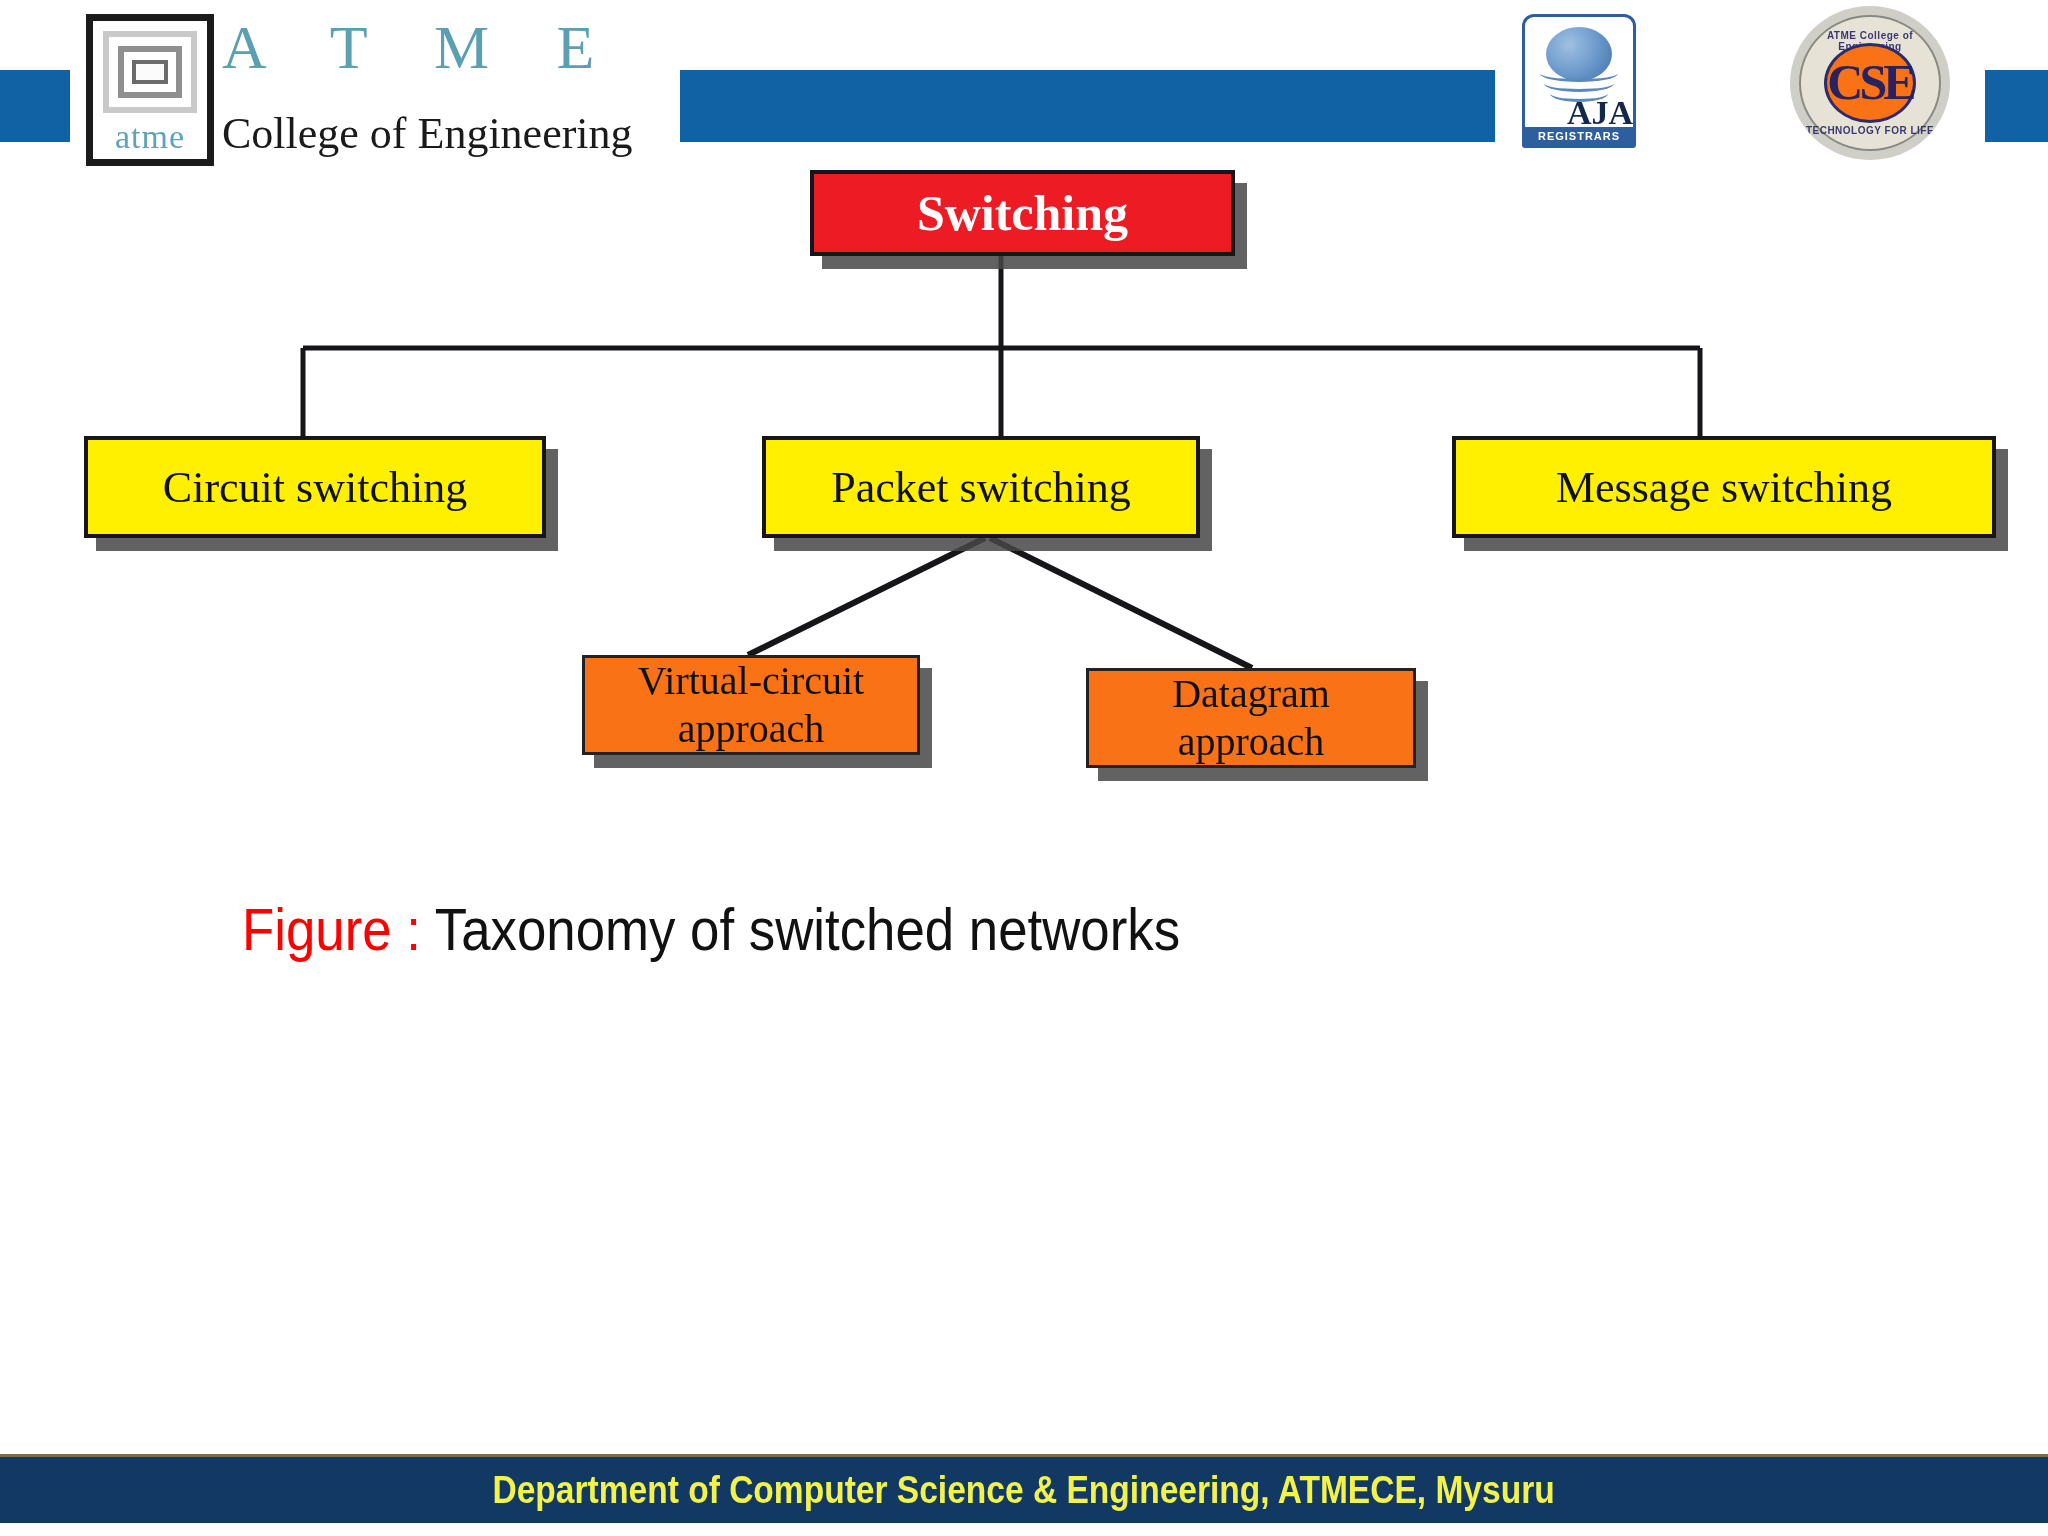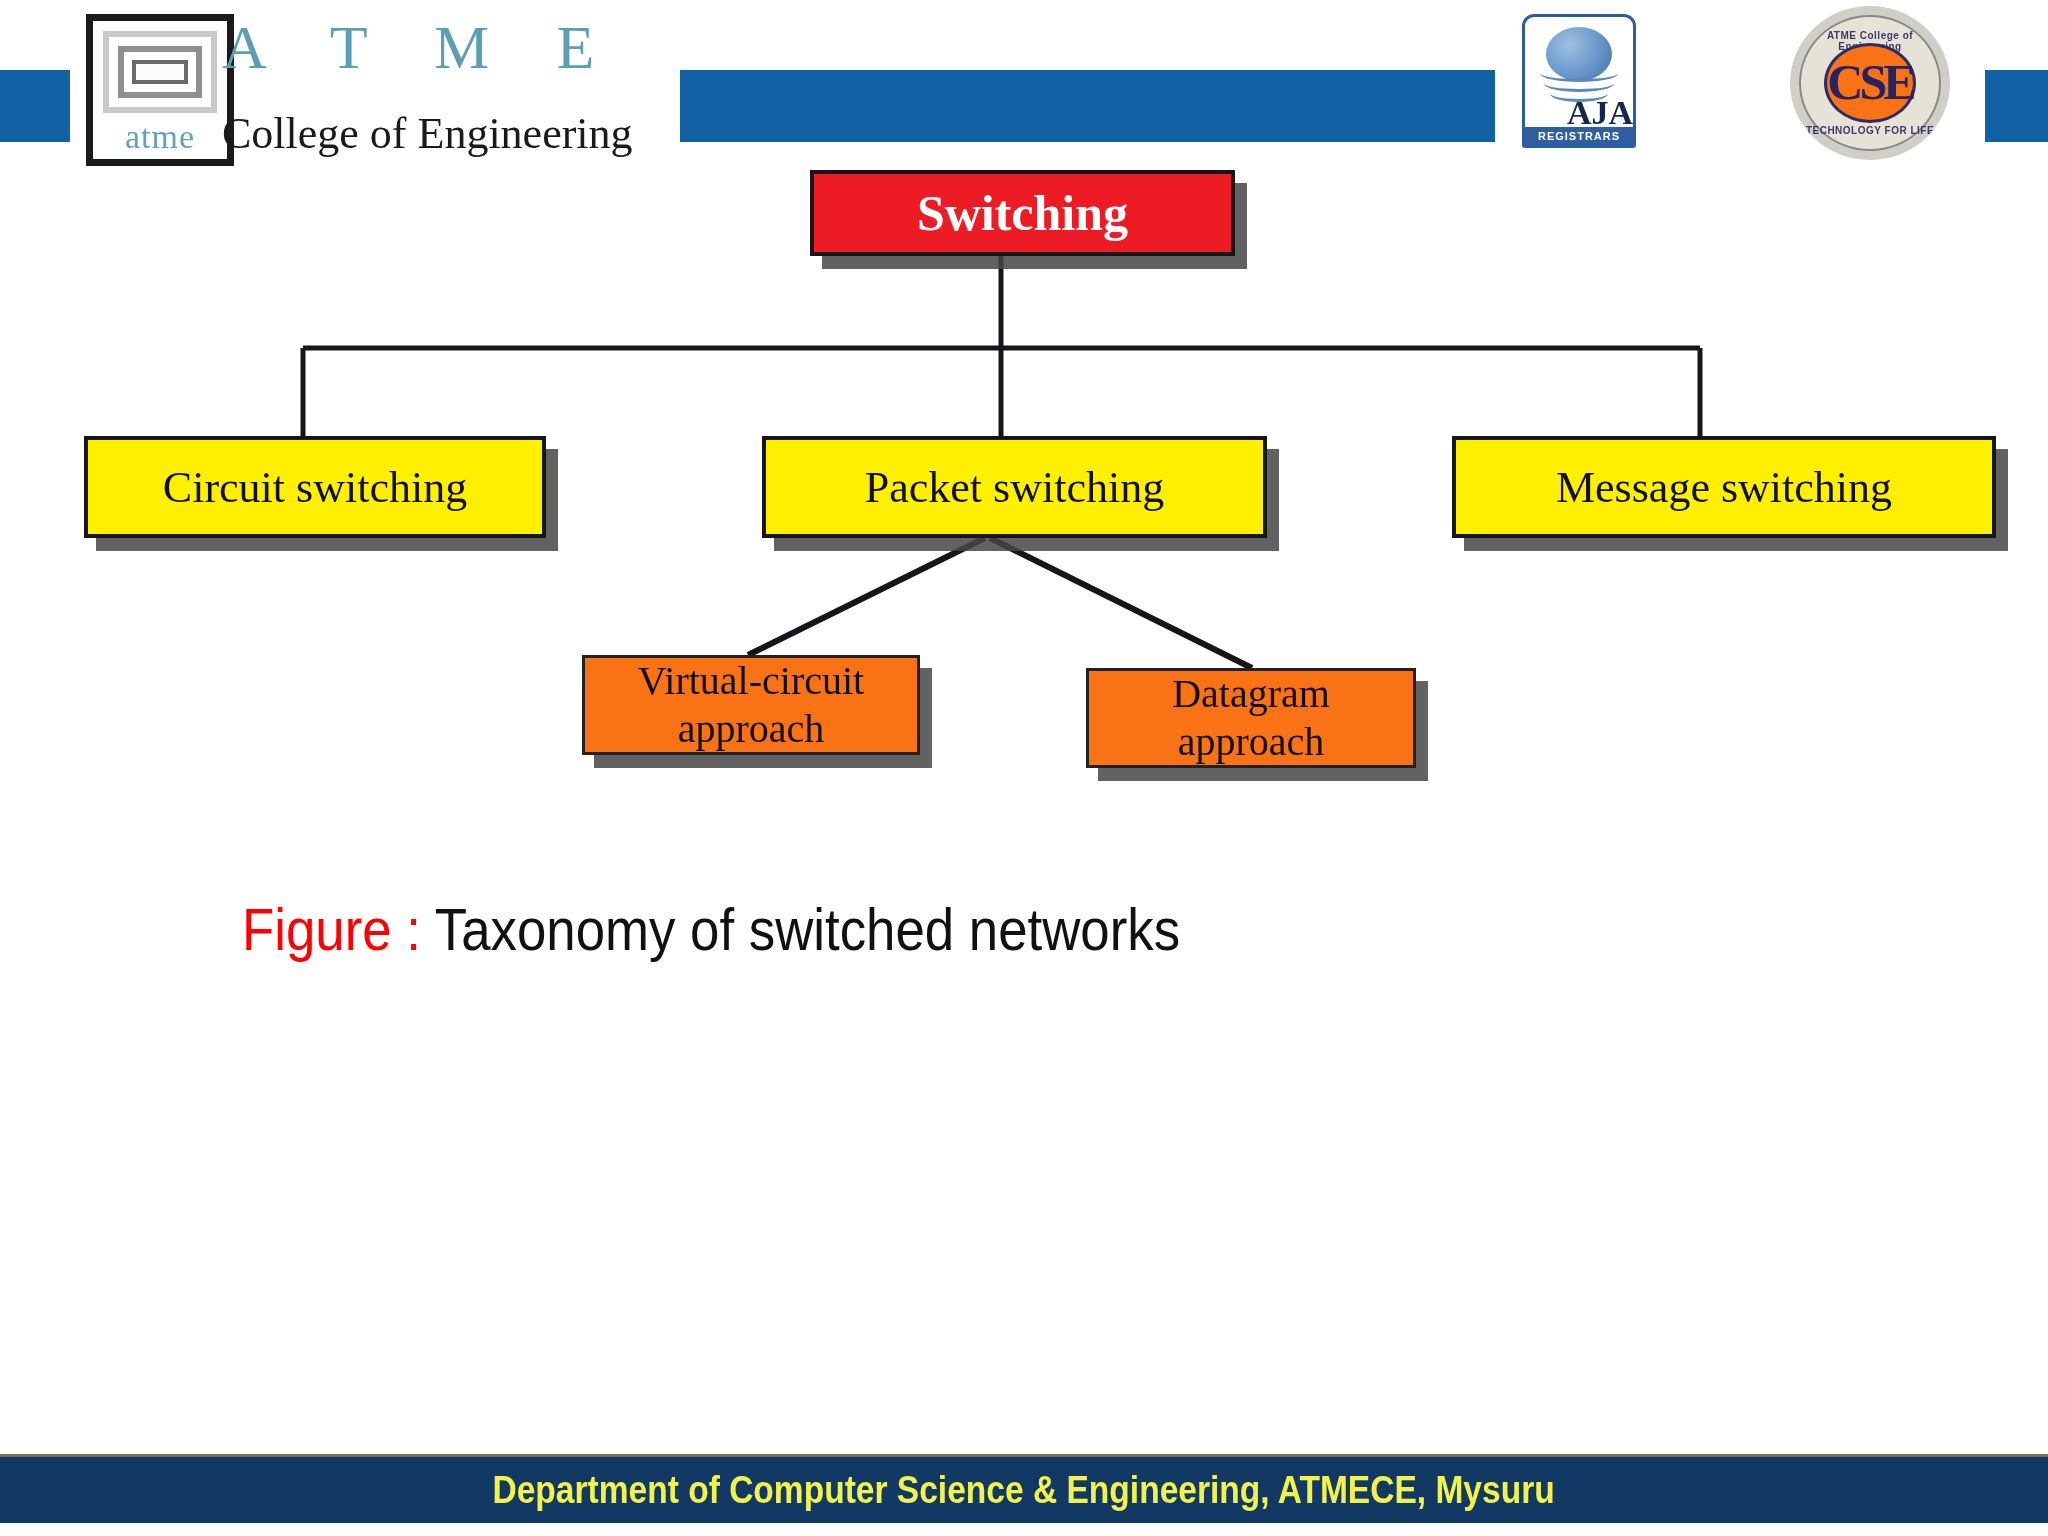--- a/index.html
+++ b/index.html
@@ -34,7 +34,7 @@
     position: absolute;
     left: 86px;
     top: 14px;
-    width: 148px;
+    width: 128px;
     height: 152px;
     border: 7px solid #1b1b1b;
     background: #ffffff;

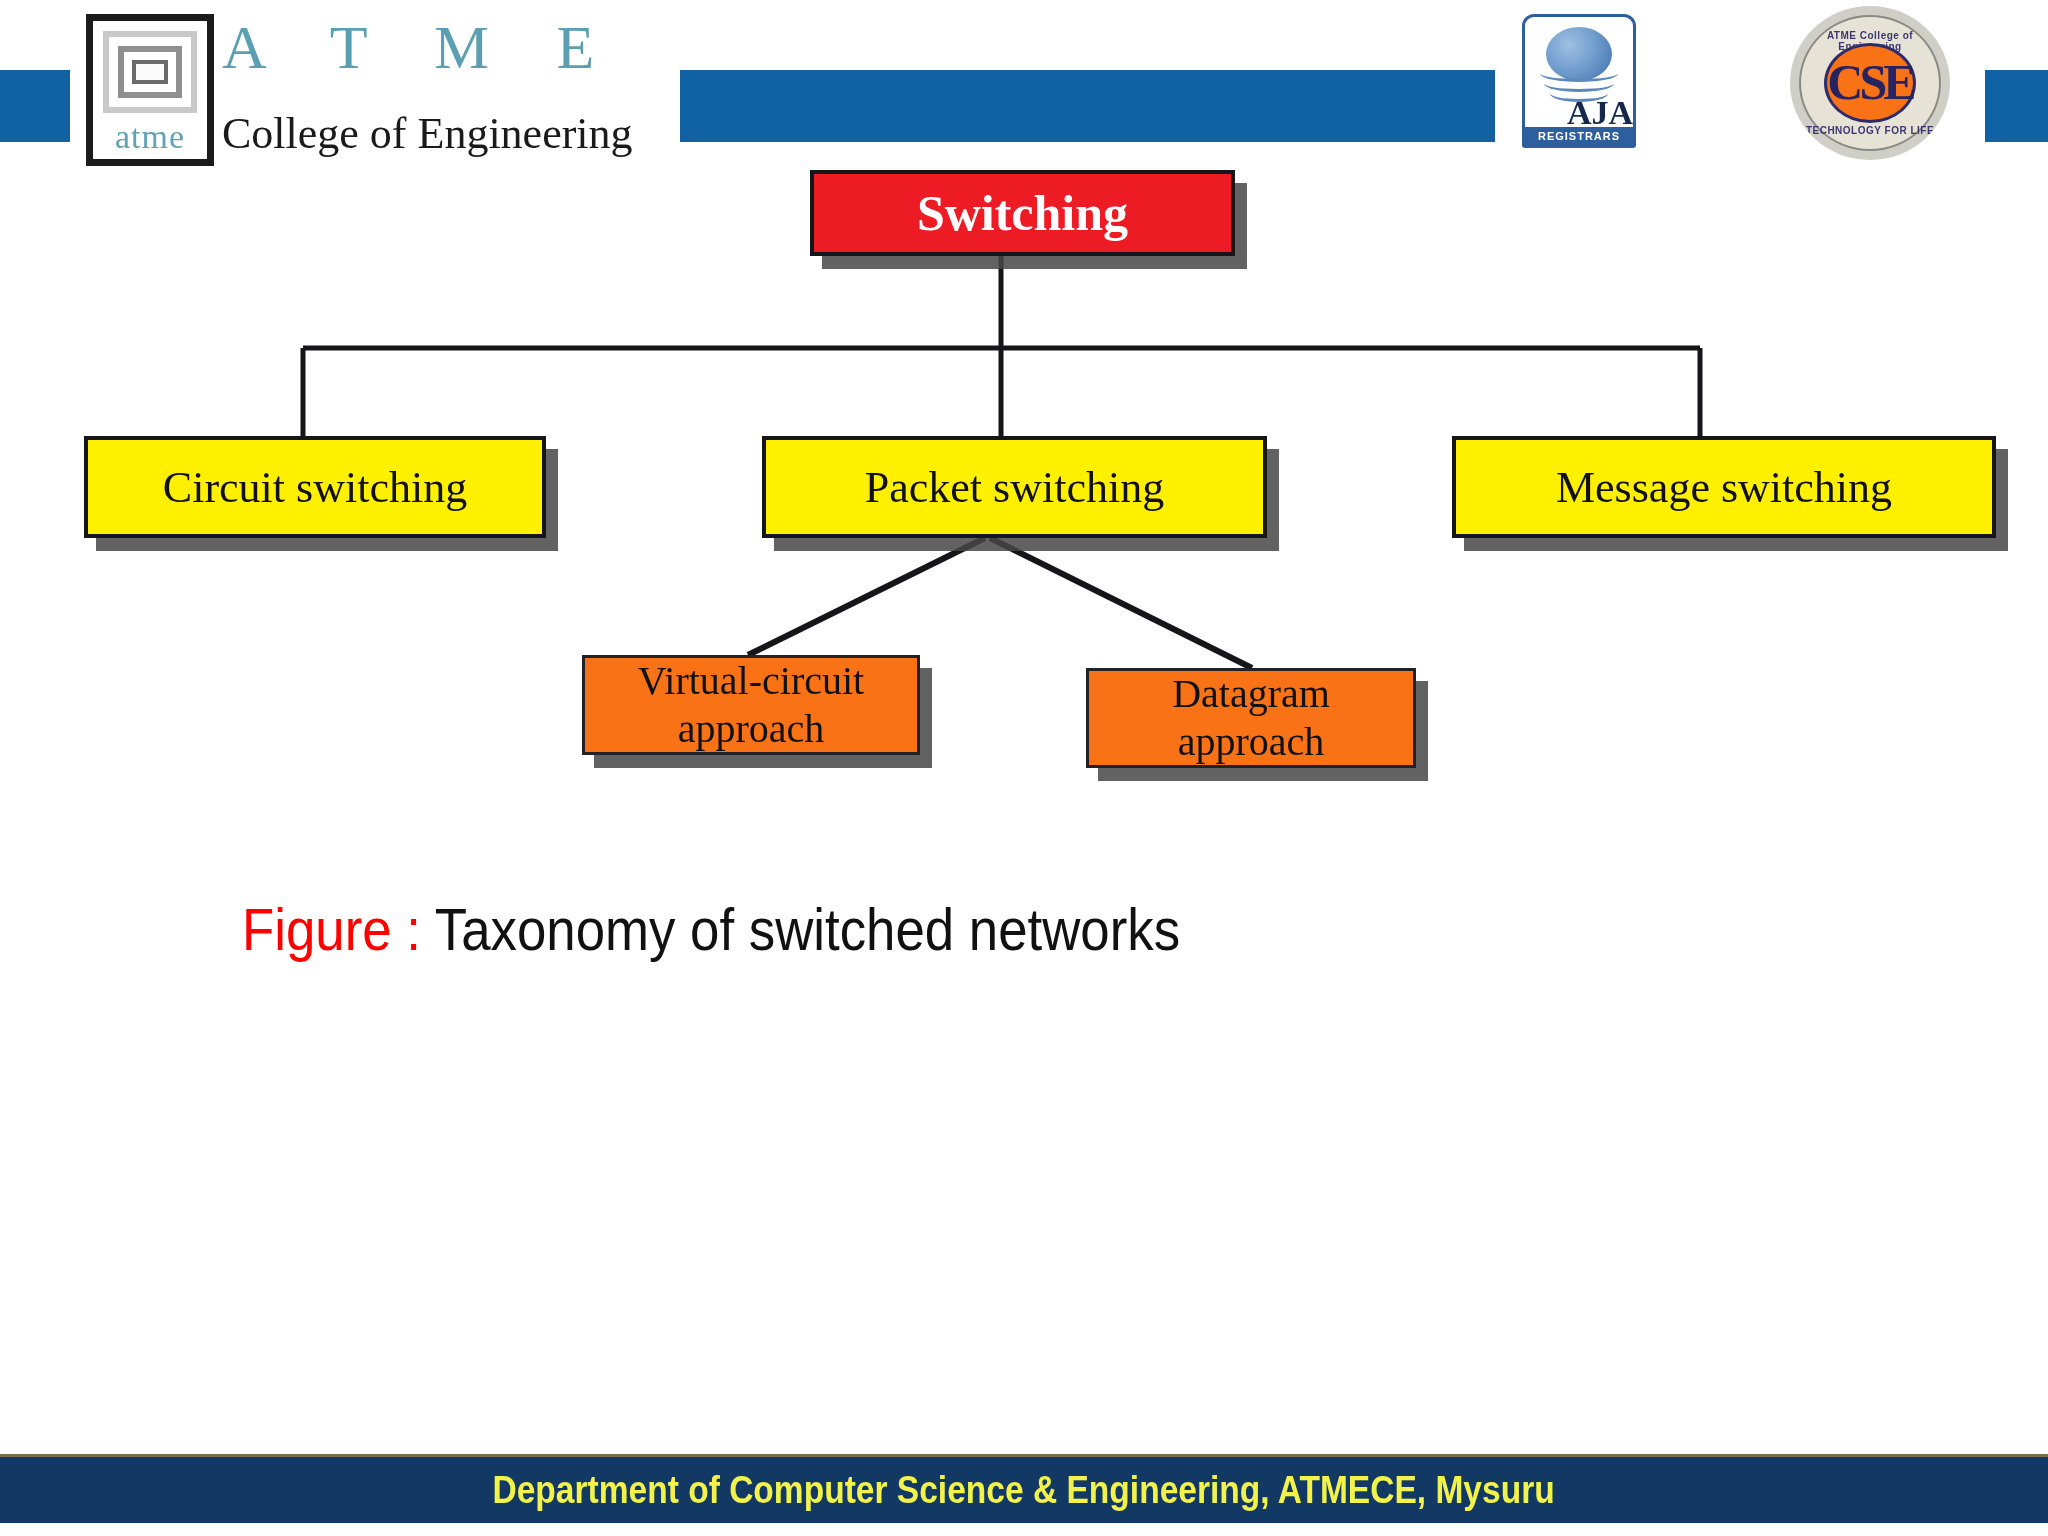--- a/index.html
+++ b/index.html
@@ -302,7 +302,7 @@
     height: 102px;
   }
   .node-circuit { left: 84px;  top: 436px; width: 462px; }
-  .node-packet  { left: 762px; top: 436px; width: 505px; }
+  .node-packet  { left: 762px; top: 436px; width: 438px; }
   .node-message { left: 1452px;top: 436px; width: 544px; }
 
   .node-white {

